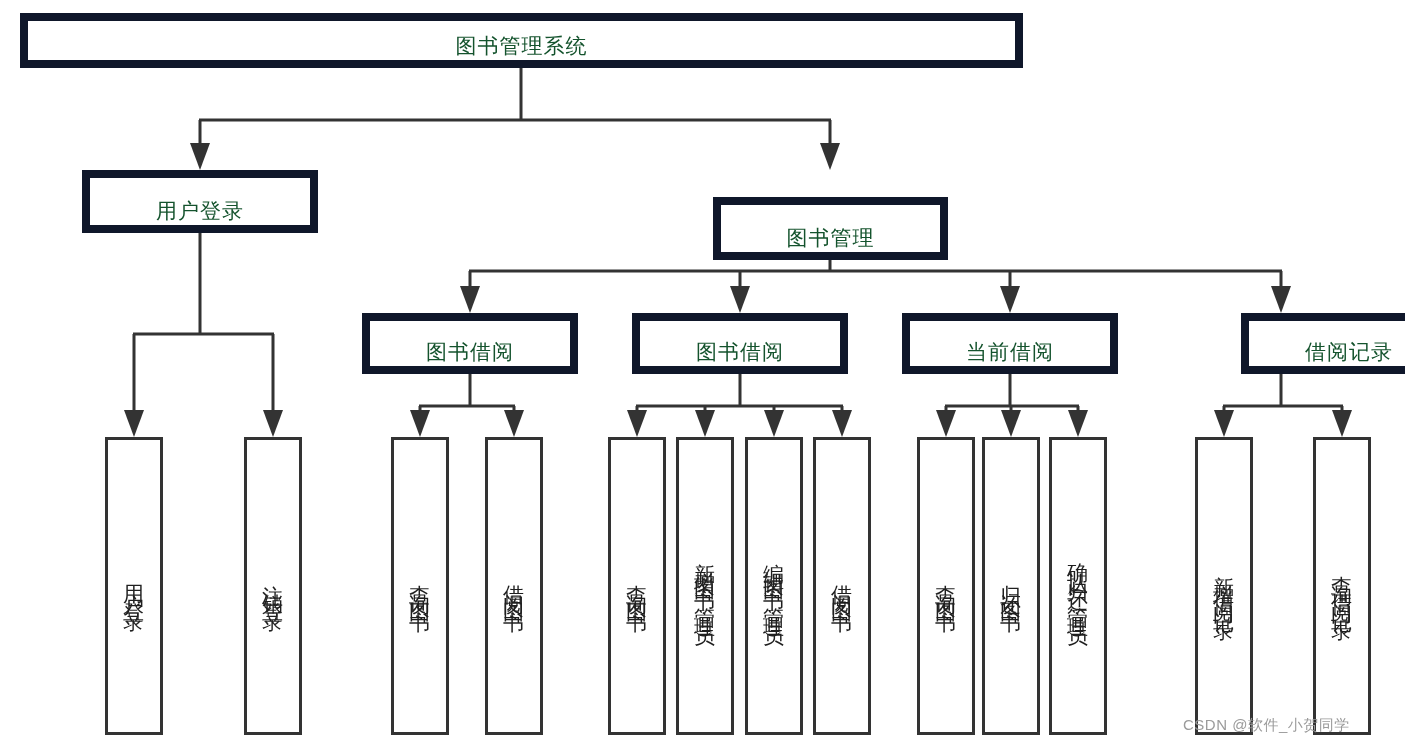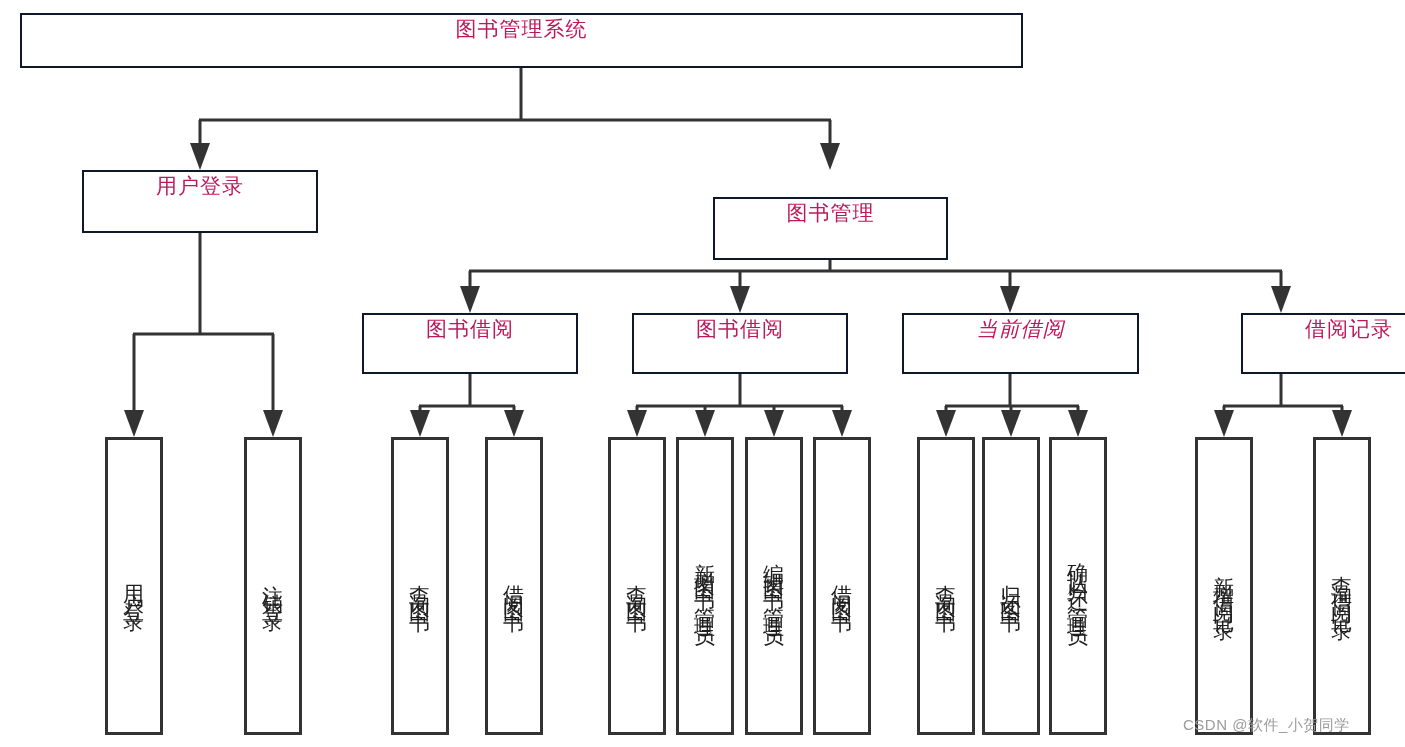--- a/index.html
+++ b/index.html
@@ -13,11 +13,11 @@
   #wires{position:absolute;left:0;top:0;width:1405px;height:747px;}
   .hbox{
     position:absolute;
-    border:2px solid #0f172a;
+    border:8px solid #0f172a;
     background:#ffffff;
-    display:flex;align-items:flex-start;justify-content:center;
+    display:flex;align-items:flex-end;justify-content:center;
     box-sizing:border-box;
-    color:#be185d;
+    color:#14532d;
     font-size:21px;
     letter-spacing:1px;
     z-index:2;

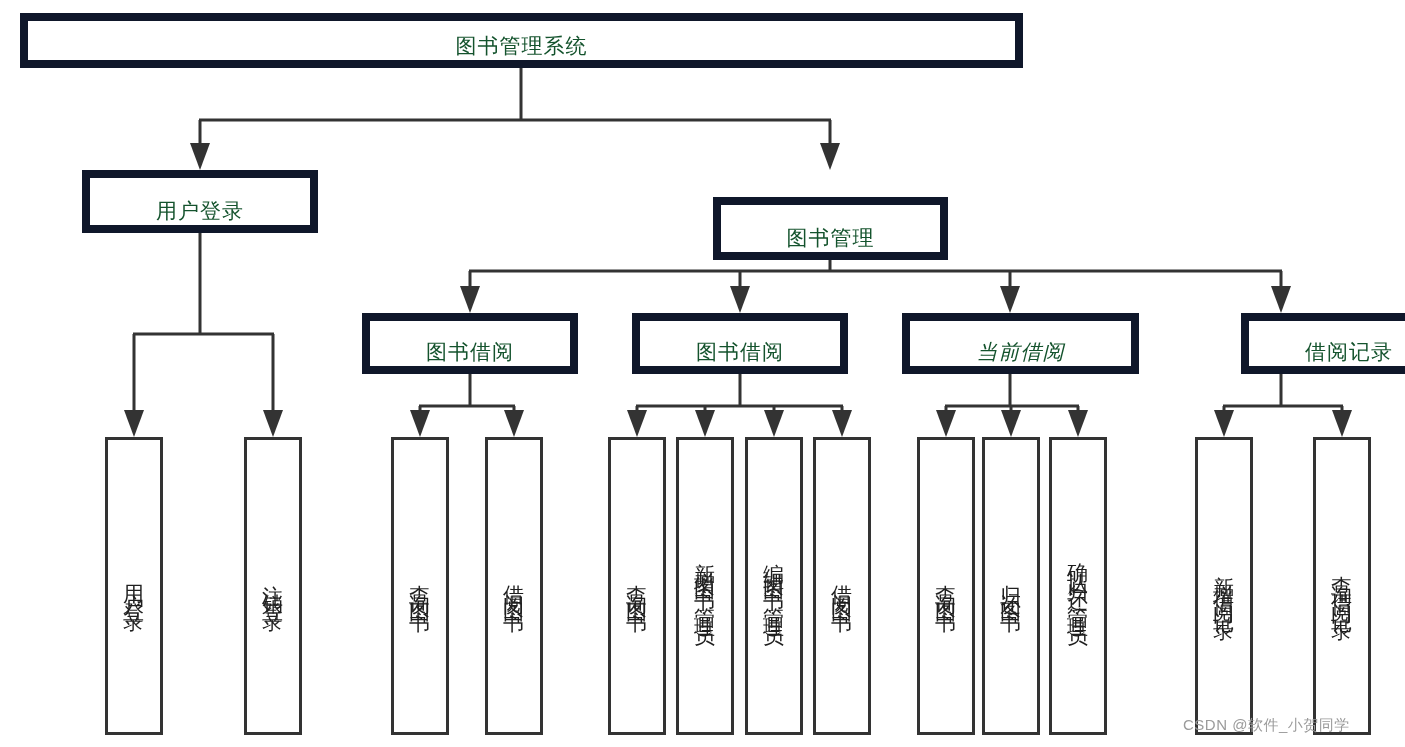--- a/index.html
+++ b/index.html
@@ -120,7 +120,7 @@
   <div class="hbox" style="left:632px;top:313px;width:216px;height:61px;">
     <span>图书借阅</span>
   </div>
-  <div class="hbox" style="left:902px;top:313px;width:237px;height:61px;font-style:italic;">
+  <div class="hbox" style="left:902px;top:313px;width:216px;height:61px;">
     <span>当前借阅</span>
   </div>
   <div class="hbox" style="left:1241px;top:313px;width:216px;height:61px;">

